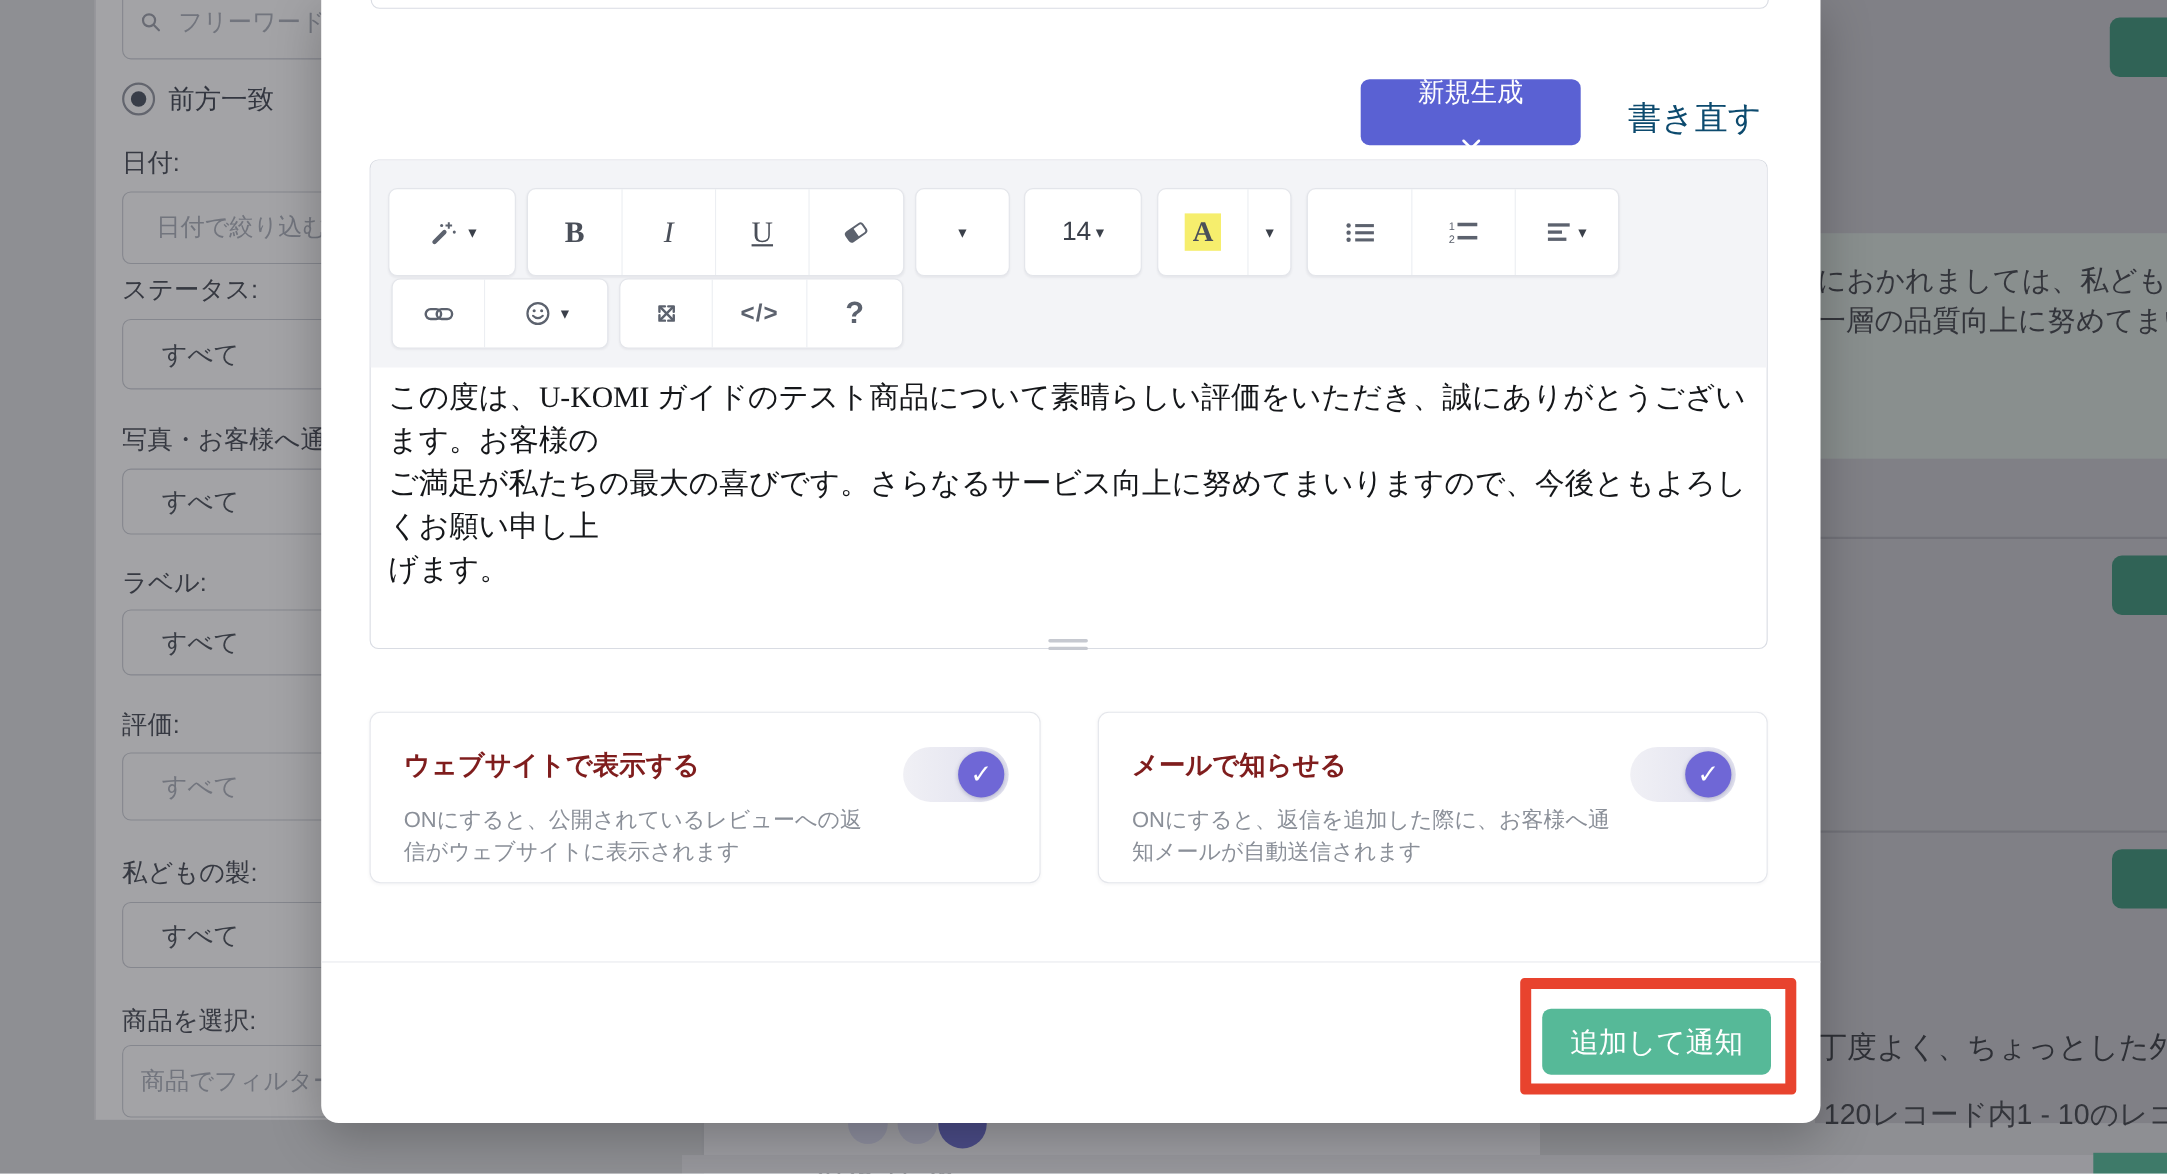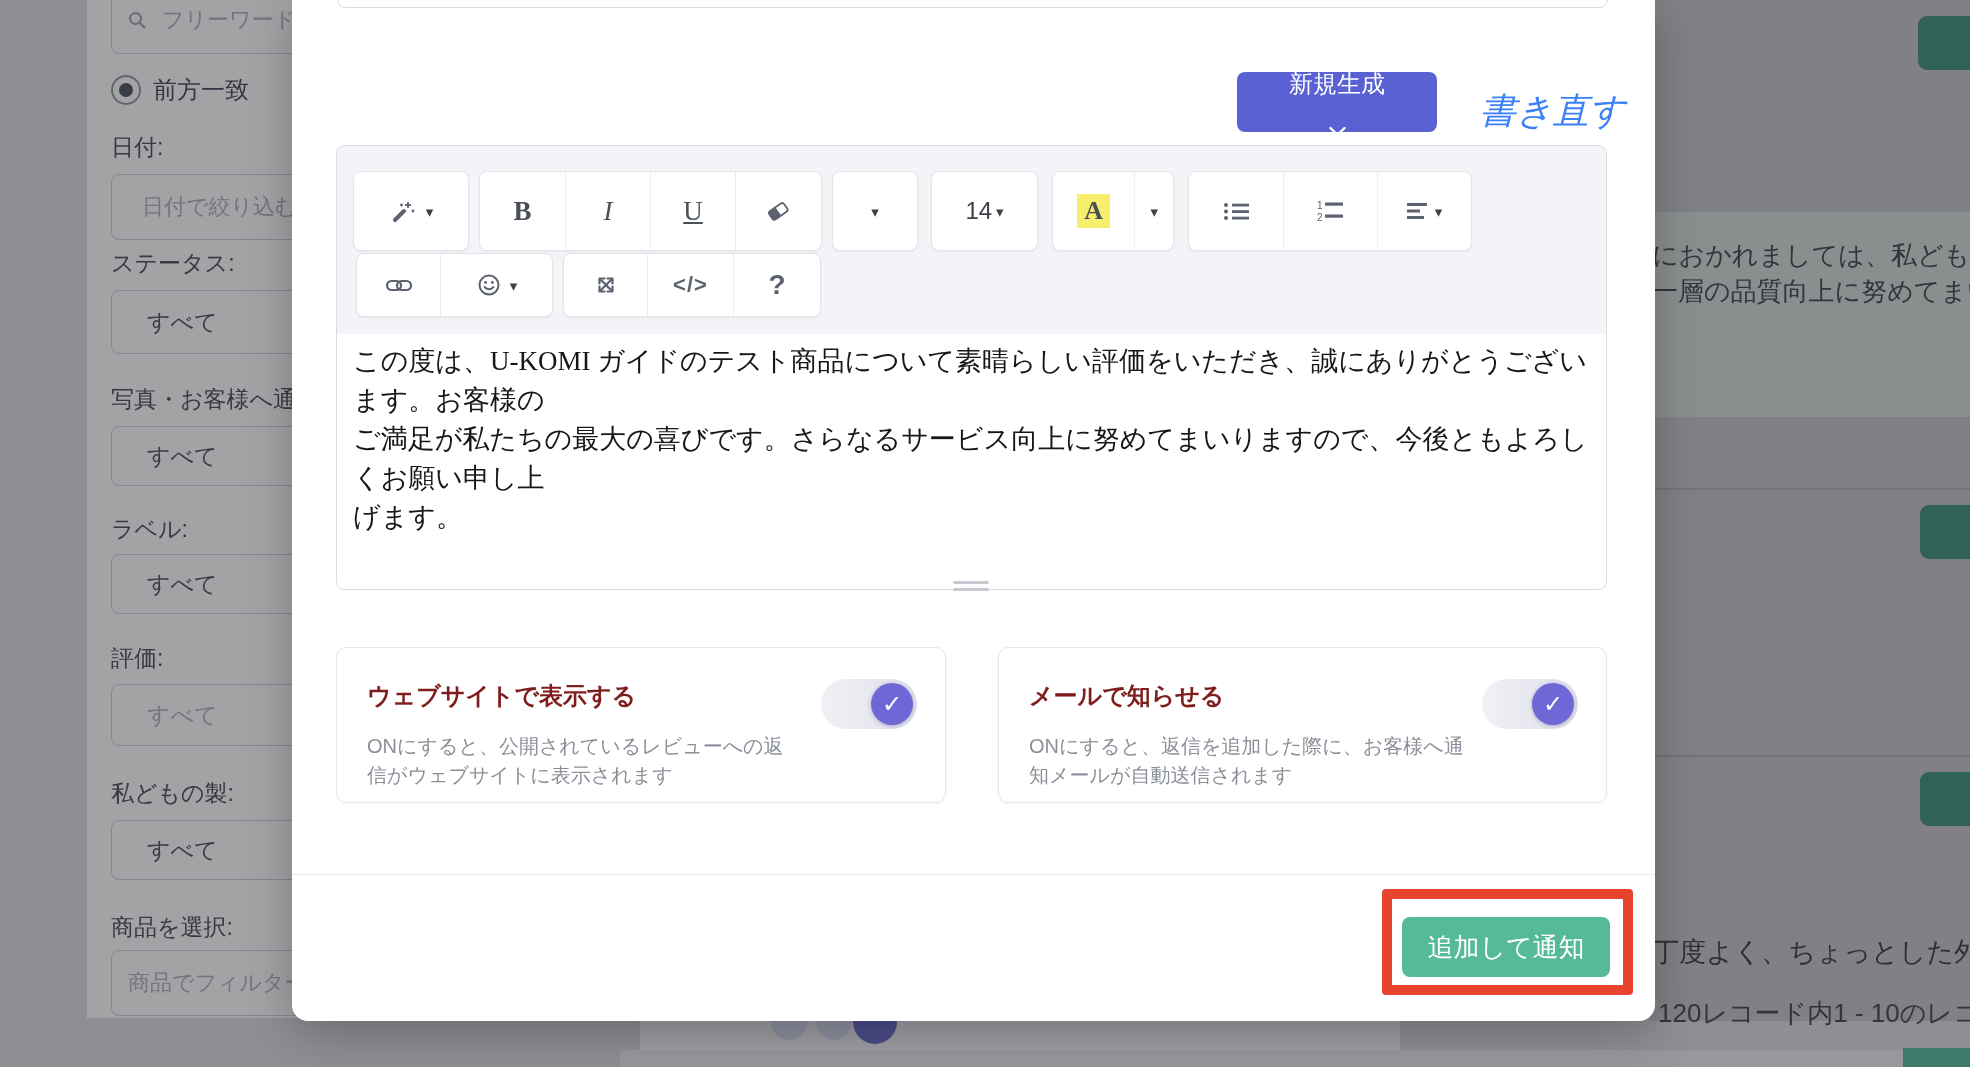--- a/index.html
+++ b/index.html
@@ -37,7 +37,7 @@
   #modal{left:292px;top:0;width:1363px;height:1021px;background:#fff;border-radius:0 0 16px 16px;box-shadow:0 12px 45px rgba(0,0,0,.25);}
   #top-box{left:45px;top:-34px;width:1271px;height:42px;background:#fff;border:1px solid #d9dce3;border-radius:8px;}
   #generate-btn{left:945px;top:72px;width:200px;height:60px;background:#5a61d3;border:none;border-radius:8px;color:#fff;font-size:24px;display:flex;align-items:center;justify-content:center;gap:26px;cursor:pointer;flex-direction:column;}
-  #rewrite-link{left:1188px;top:87px;font-size:36px;color:#3b82f6;cursor:pointer;font-style:italic;}
+  #rewrite-link{left:1188px;top:87px;font-size:30px;color:#0c4a6e;cursor:pointer;}
 
   #editor{left:44px;top:145px;width:1271px;height:445px;border:1px solid #d9dce3;border-radius:8px;background:#fff;}
   #toolbar-bg{left:0;top:0;width:1269px;height:188px;background:#f3f4f7;border-radius:7px 7px 0 0;}

